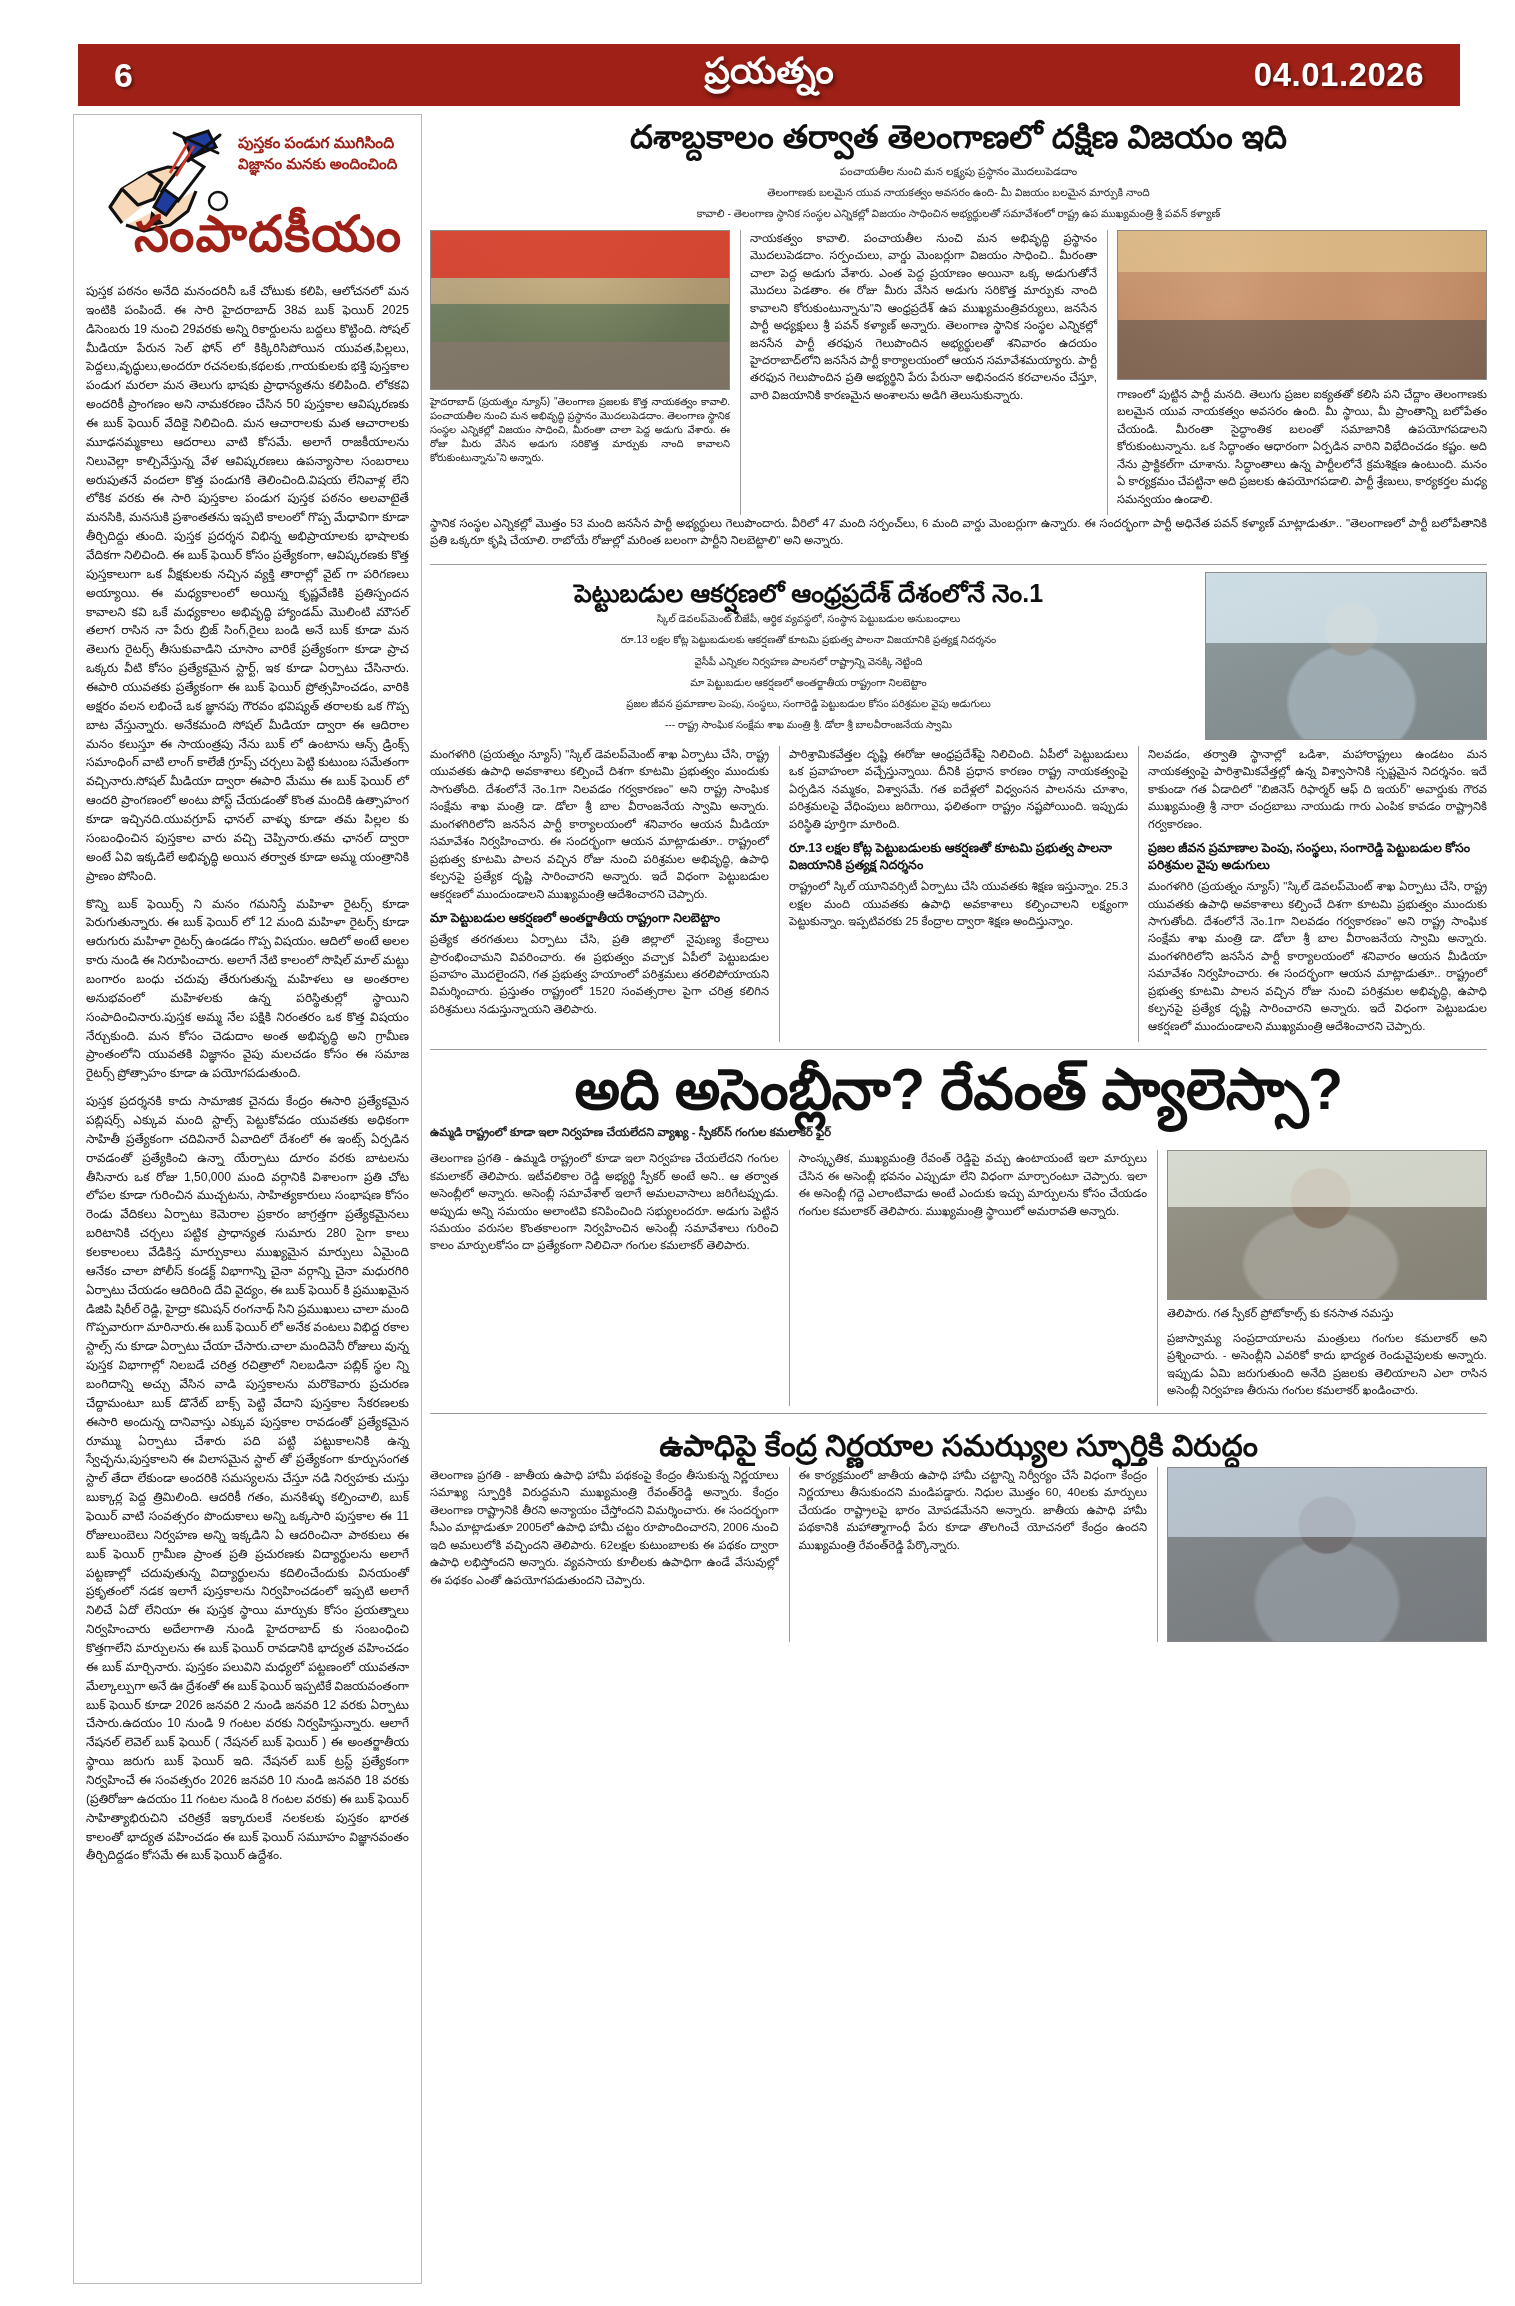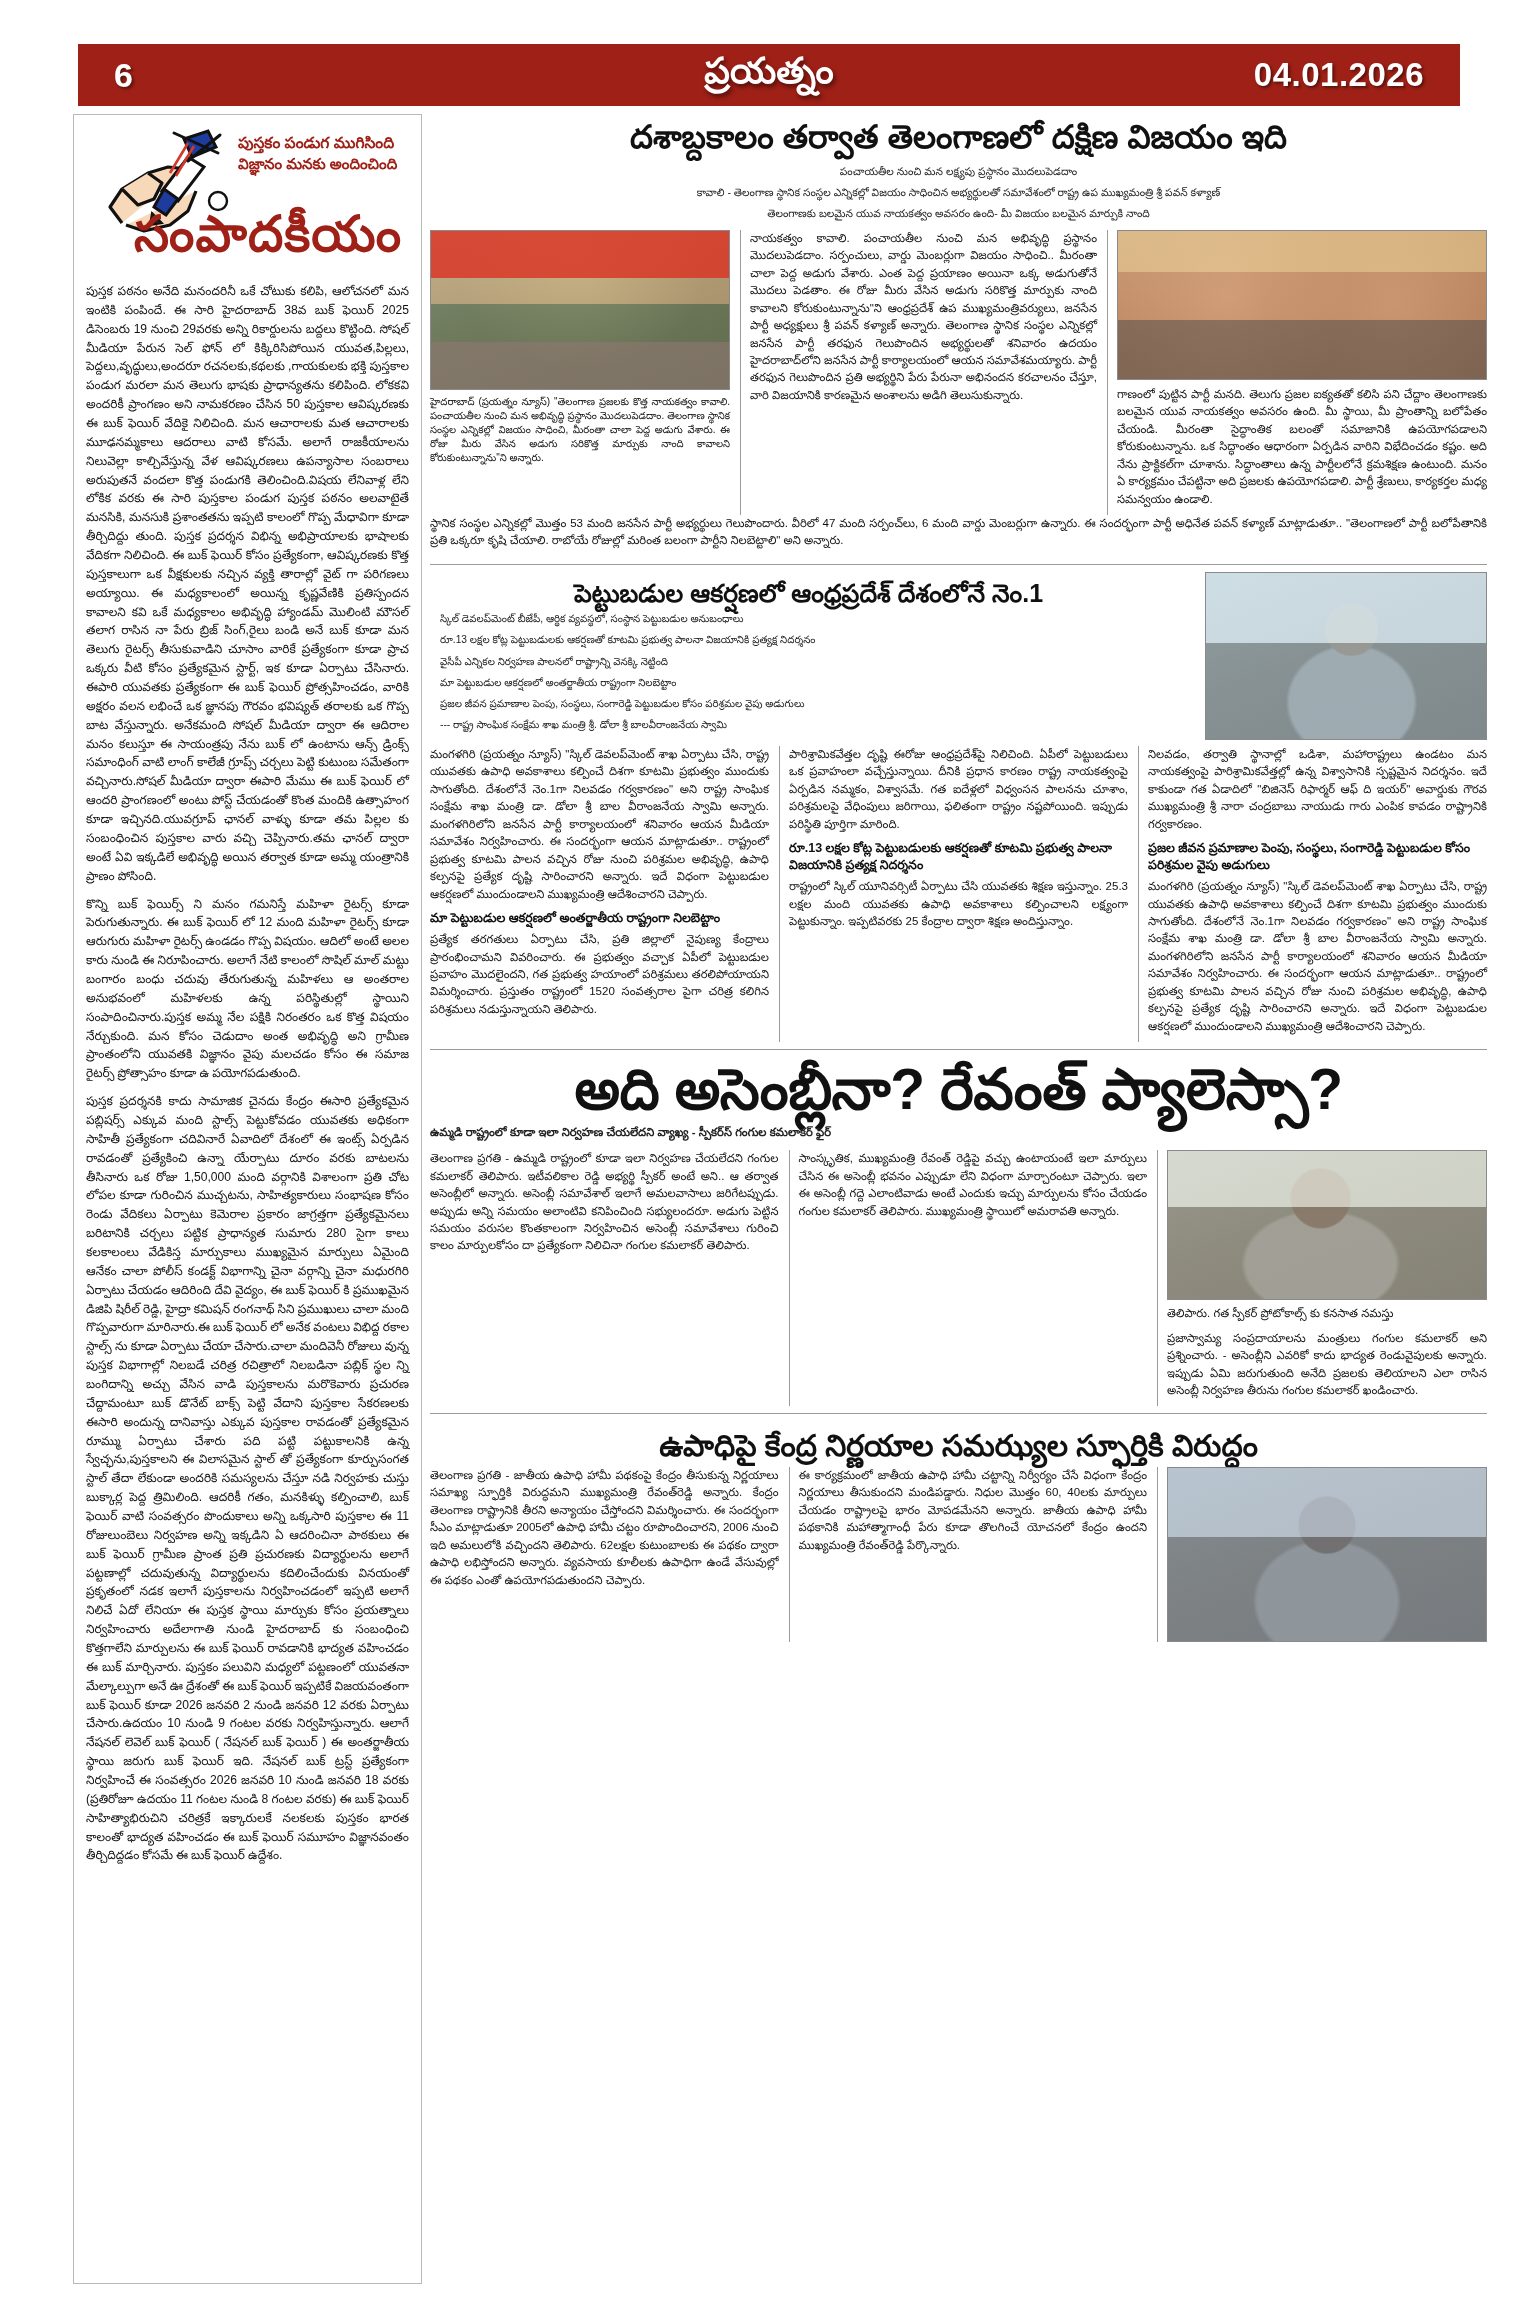--- a/index.html
+++ b/index.html
@@ -324,8 +324,8 @@
       <div>
         <div class="lead-headline">దశాబ్దకాలం తర్వాత తెలంగాణలో దక్షిణ విజయం ఇది</div>
         <div class="lead-sub">పంచాయతీల నుంచి మన లక్ష్యపు ప్రస్థానం మొదలుపెడదాం</div>
+        <div class="lead-sub">తెలంగాణకు బలమైన యువ నాయకత్వం అవసరం ఉంది- మీ విజయం బలమైన మార్పుకి నాంది</div>
         <div class="lead-sub">కావాలి - తెలంగాణ స్థానిక సంస్థల ఎన్నికల్లో విజయం సాధించిన అభ్యర్థులతో సమావేశంలో రాష్ట్ర ఉప ముఖ్యమంత్రి శ్రీ పవన్ కళ్యాణ్</div>
-        <div class="lead-sub">తెలంగాణకు బలమైన యువ నాయకత్వం అవసరం ఉంది- మీ విజయం బలమైన మార్పుకి నాంది</div>
 
         <div class="cols3" style="margin-top:6px;">
           <div class="col" style="flex:0 0 300px;">

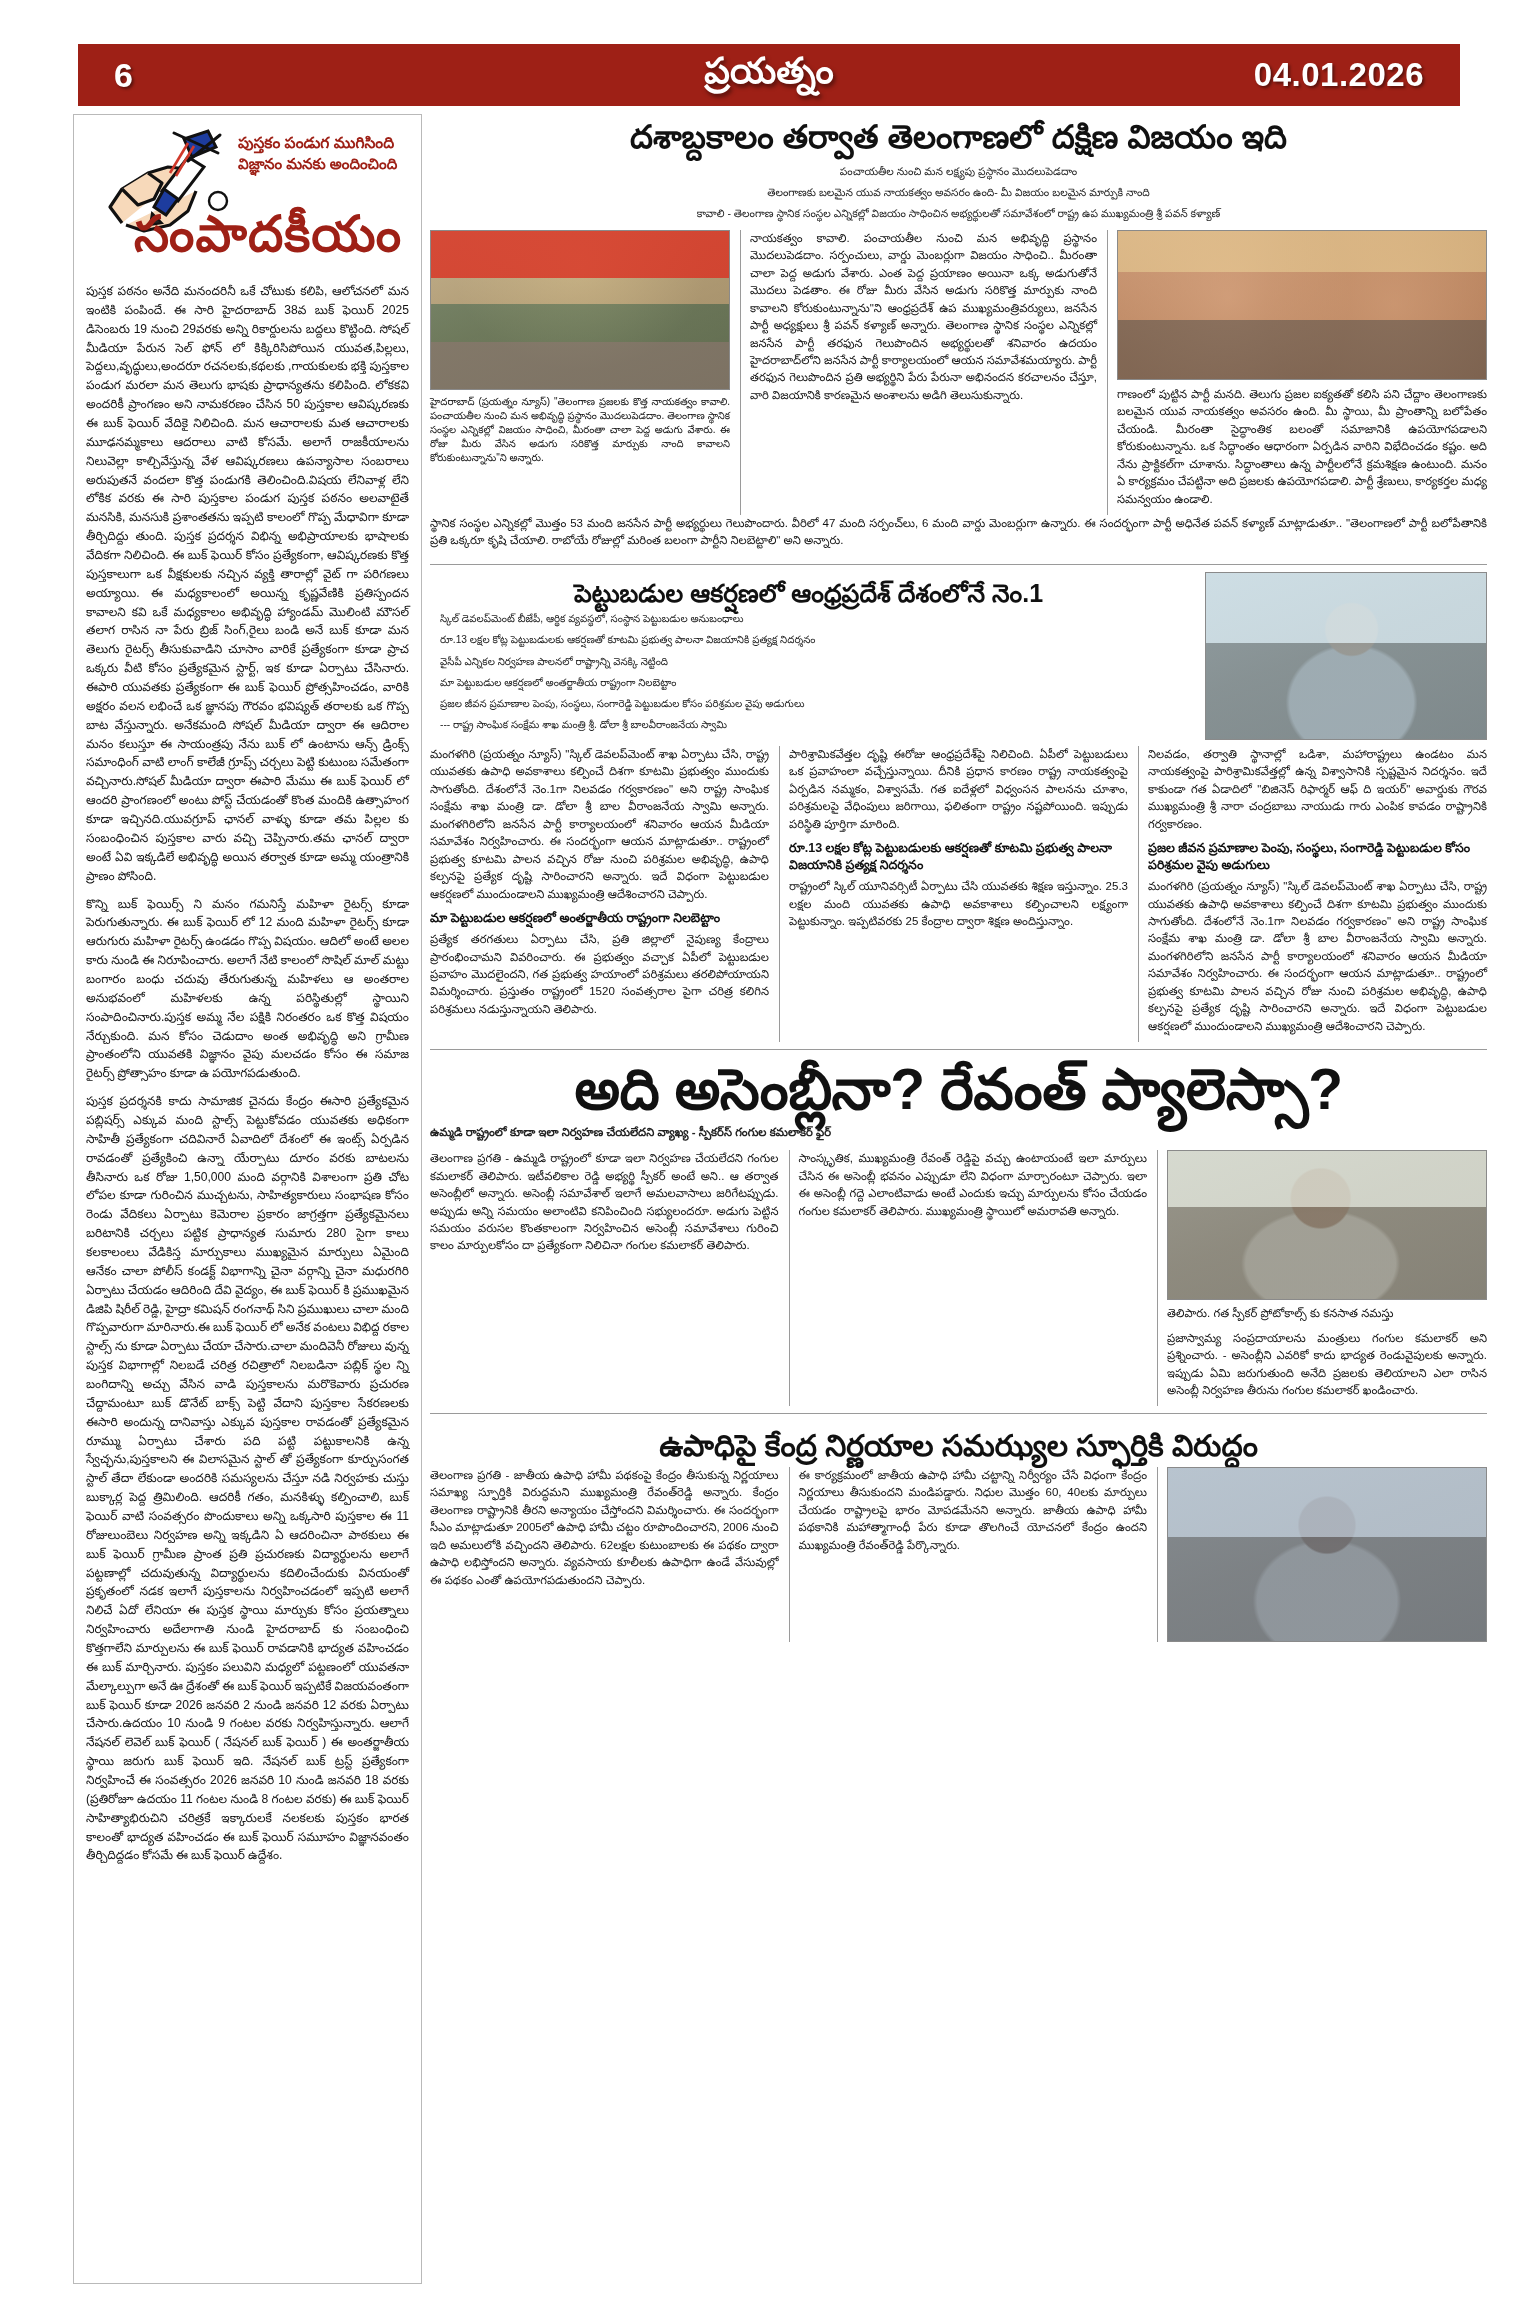--- a/index.html
+++ b/index.html
@@ -218,6 +218,7 @@
   .sec2-sub {
     font-size: 10.2px;
     color: #222;
+    text-align: center;
     line-height: 1.5;
     margin-bottom: 6px;
     padding: 0 10px;

